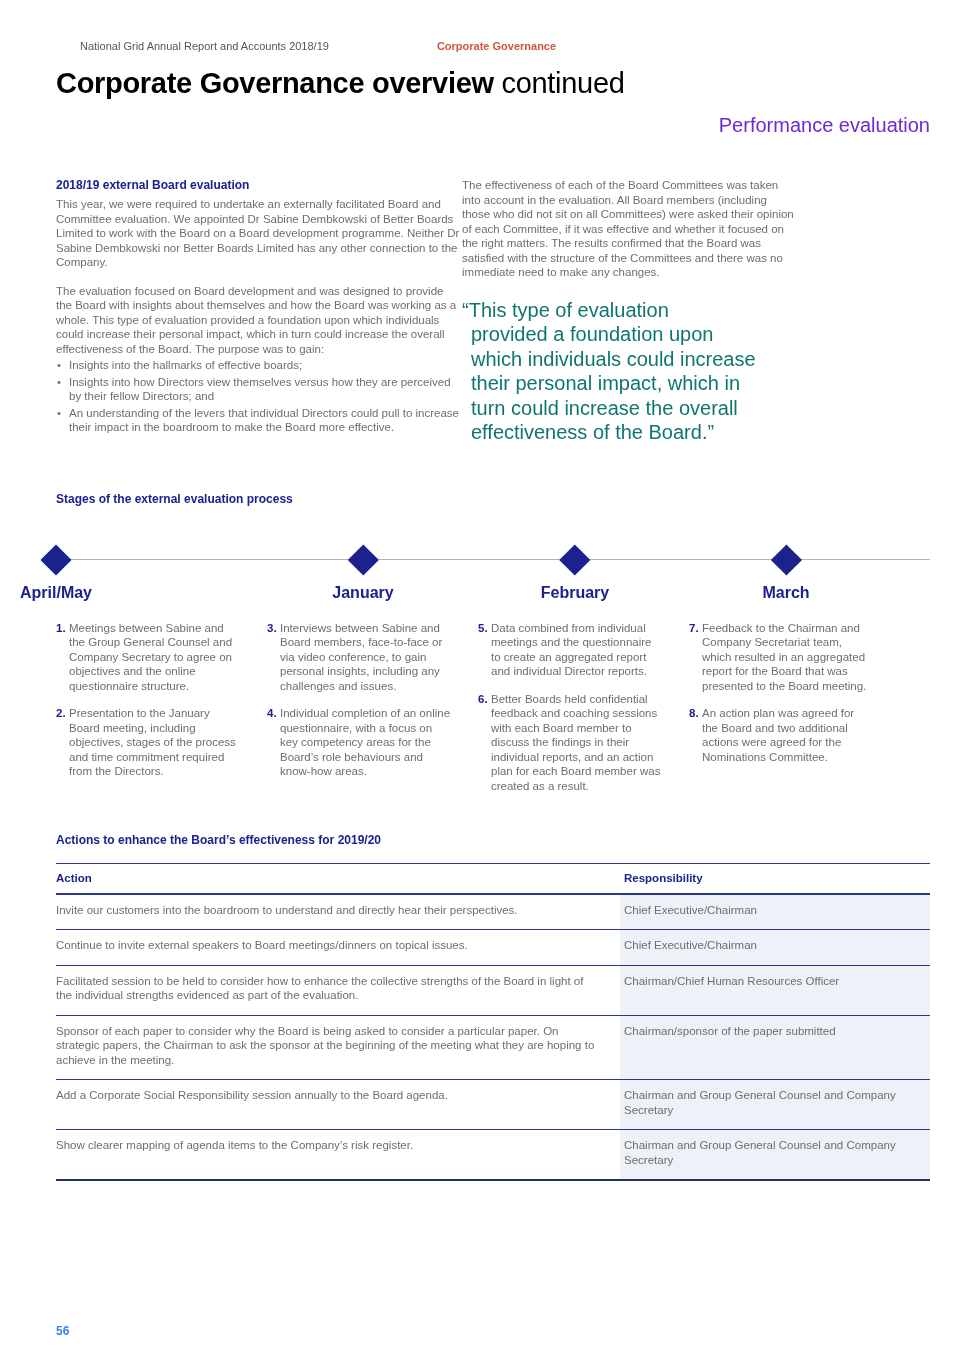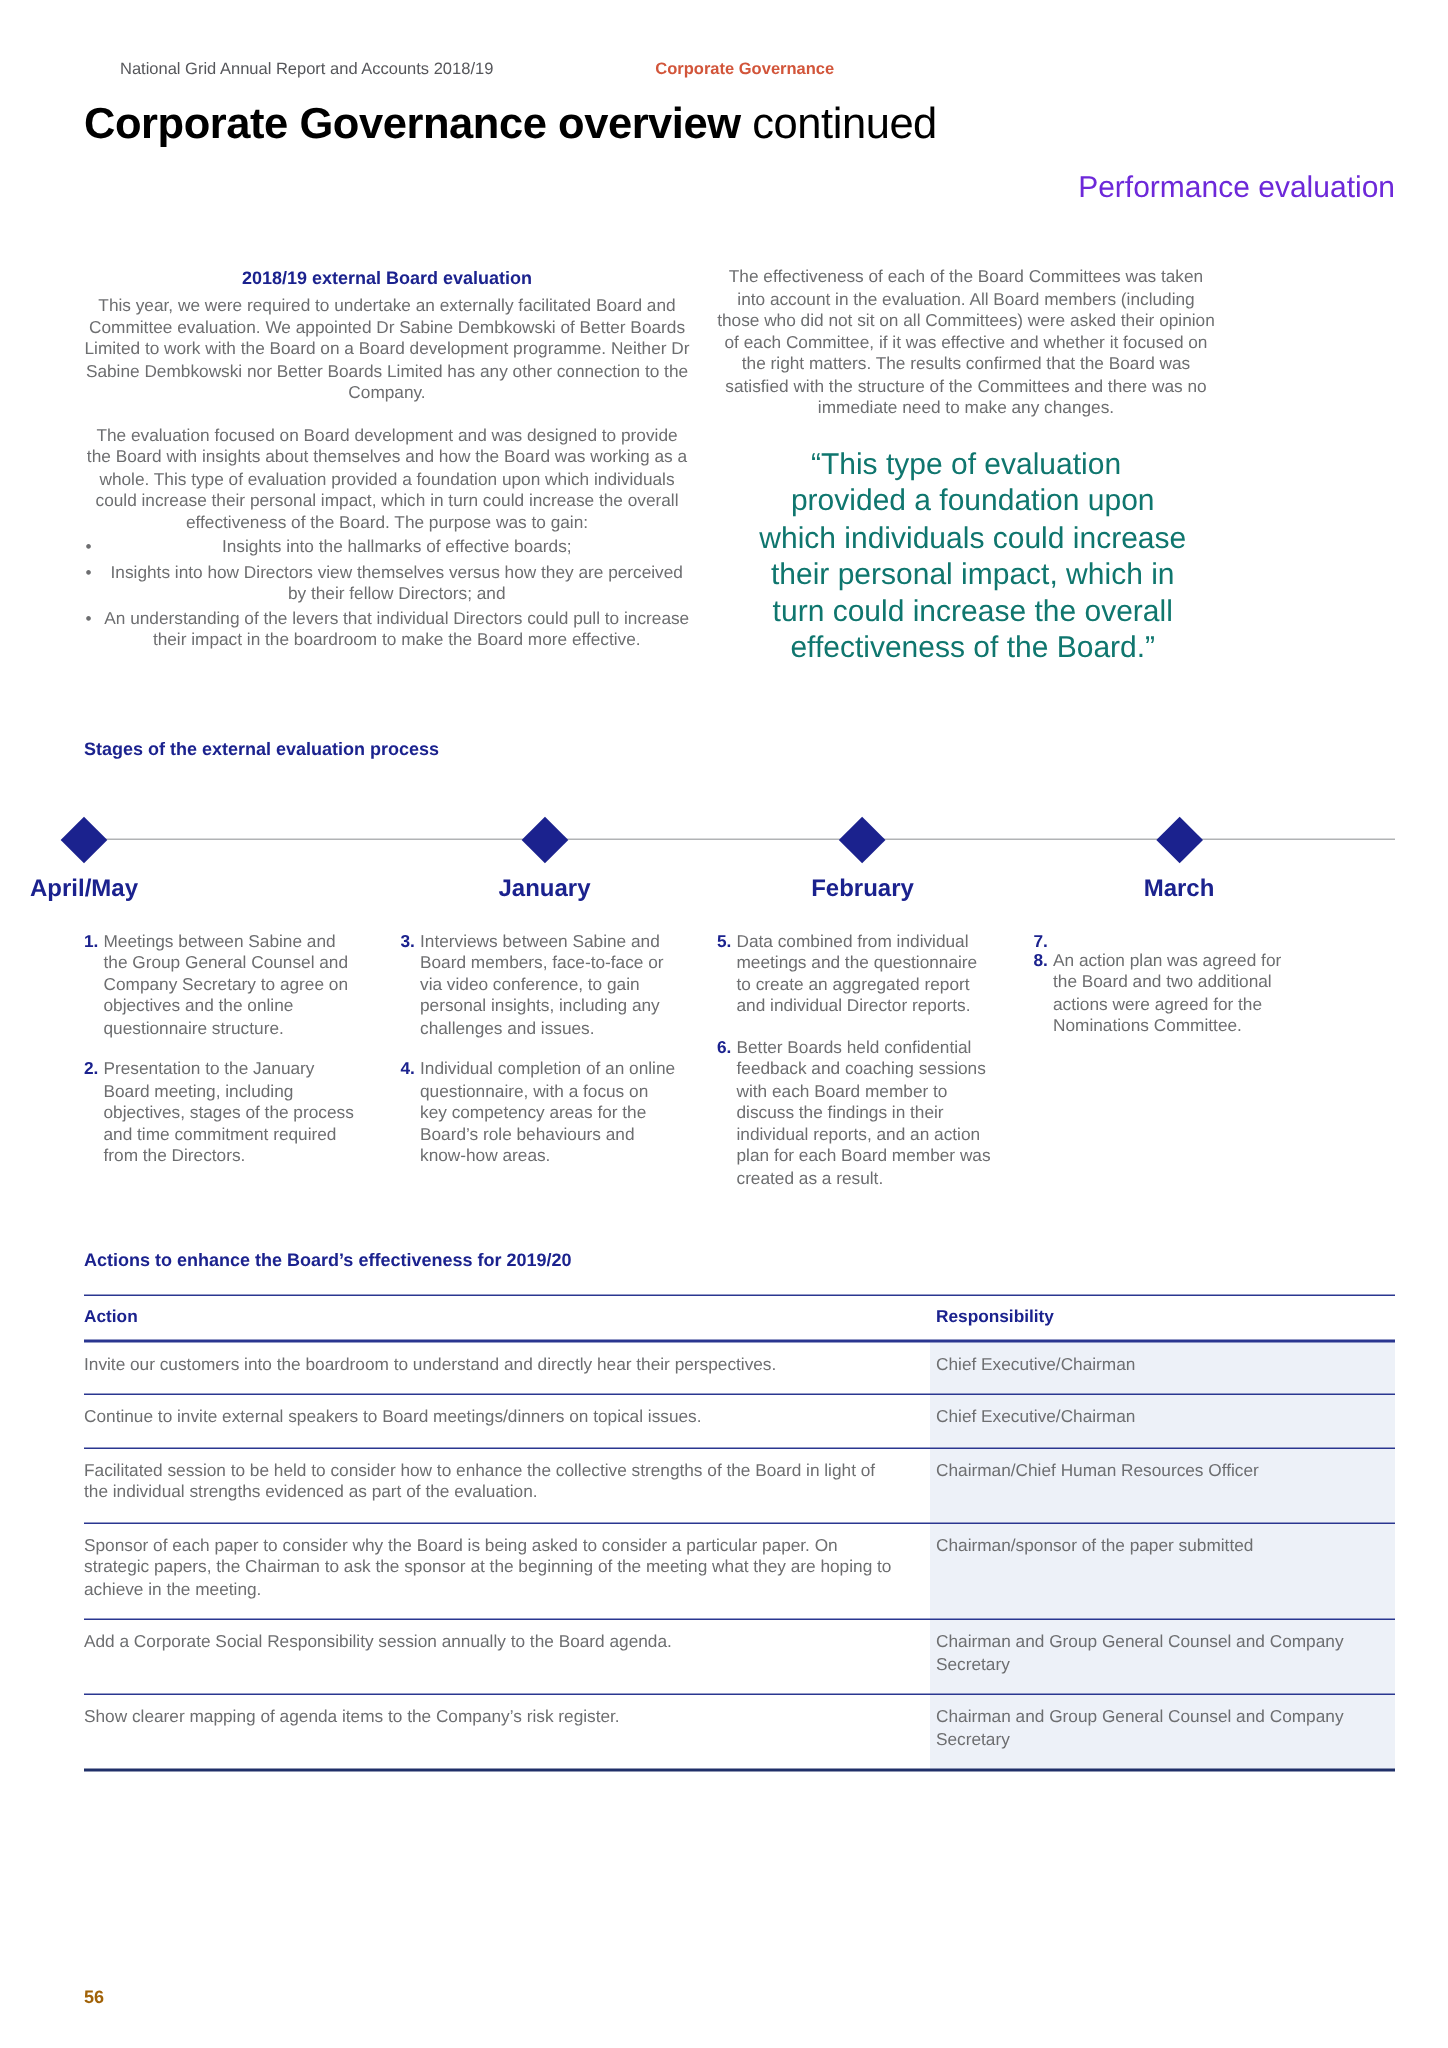--- a/index.html
+++ b/index.html
@@ -39,8 +39,7 @@
     margin-top: 41px;
     display: grid;
     grid-template-columns: 404px 332px;
-    column-gap: 18px;
-    text-align: center;
+    column-gap: 2px;
   }
   .col-heading {
     color: #1b228e; font-weight: bold;

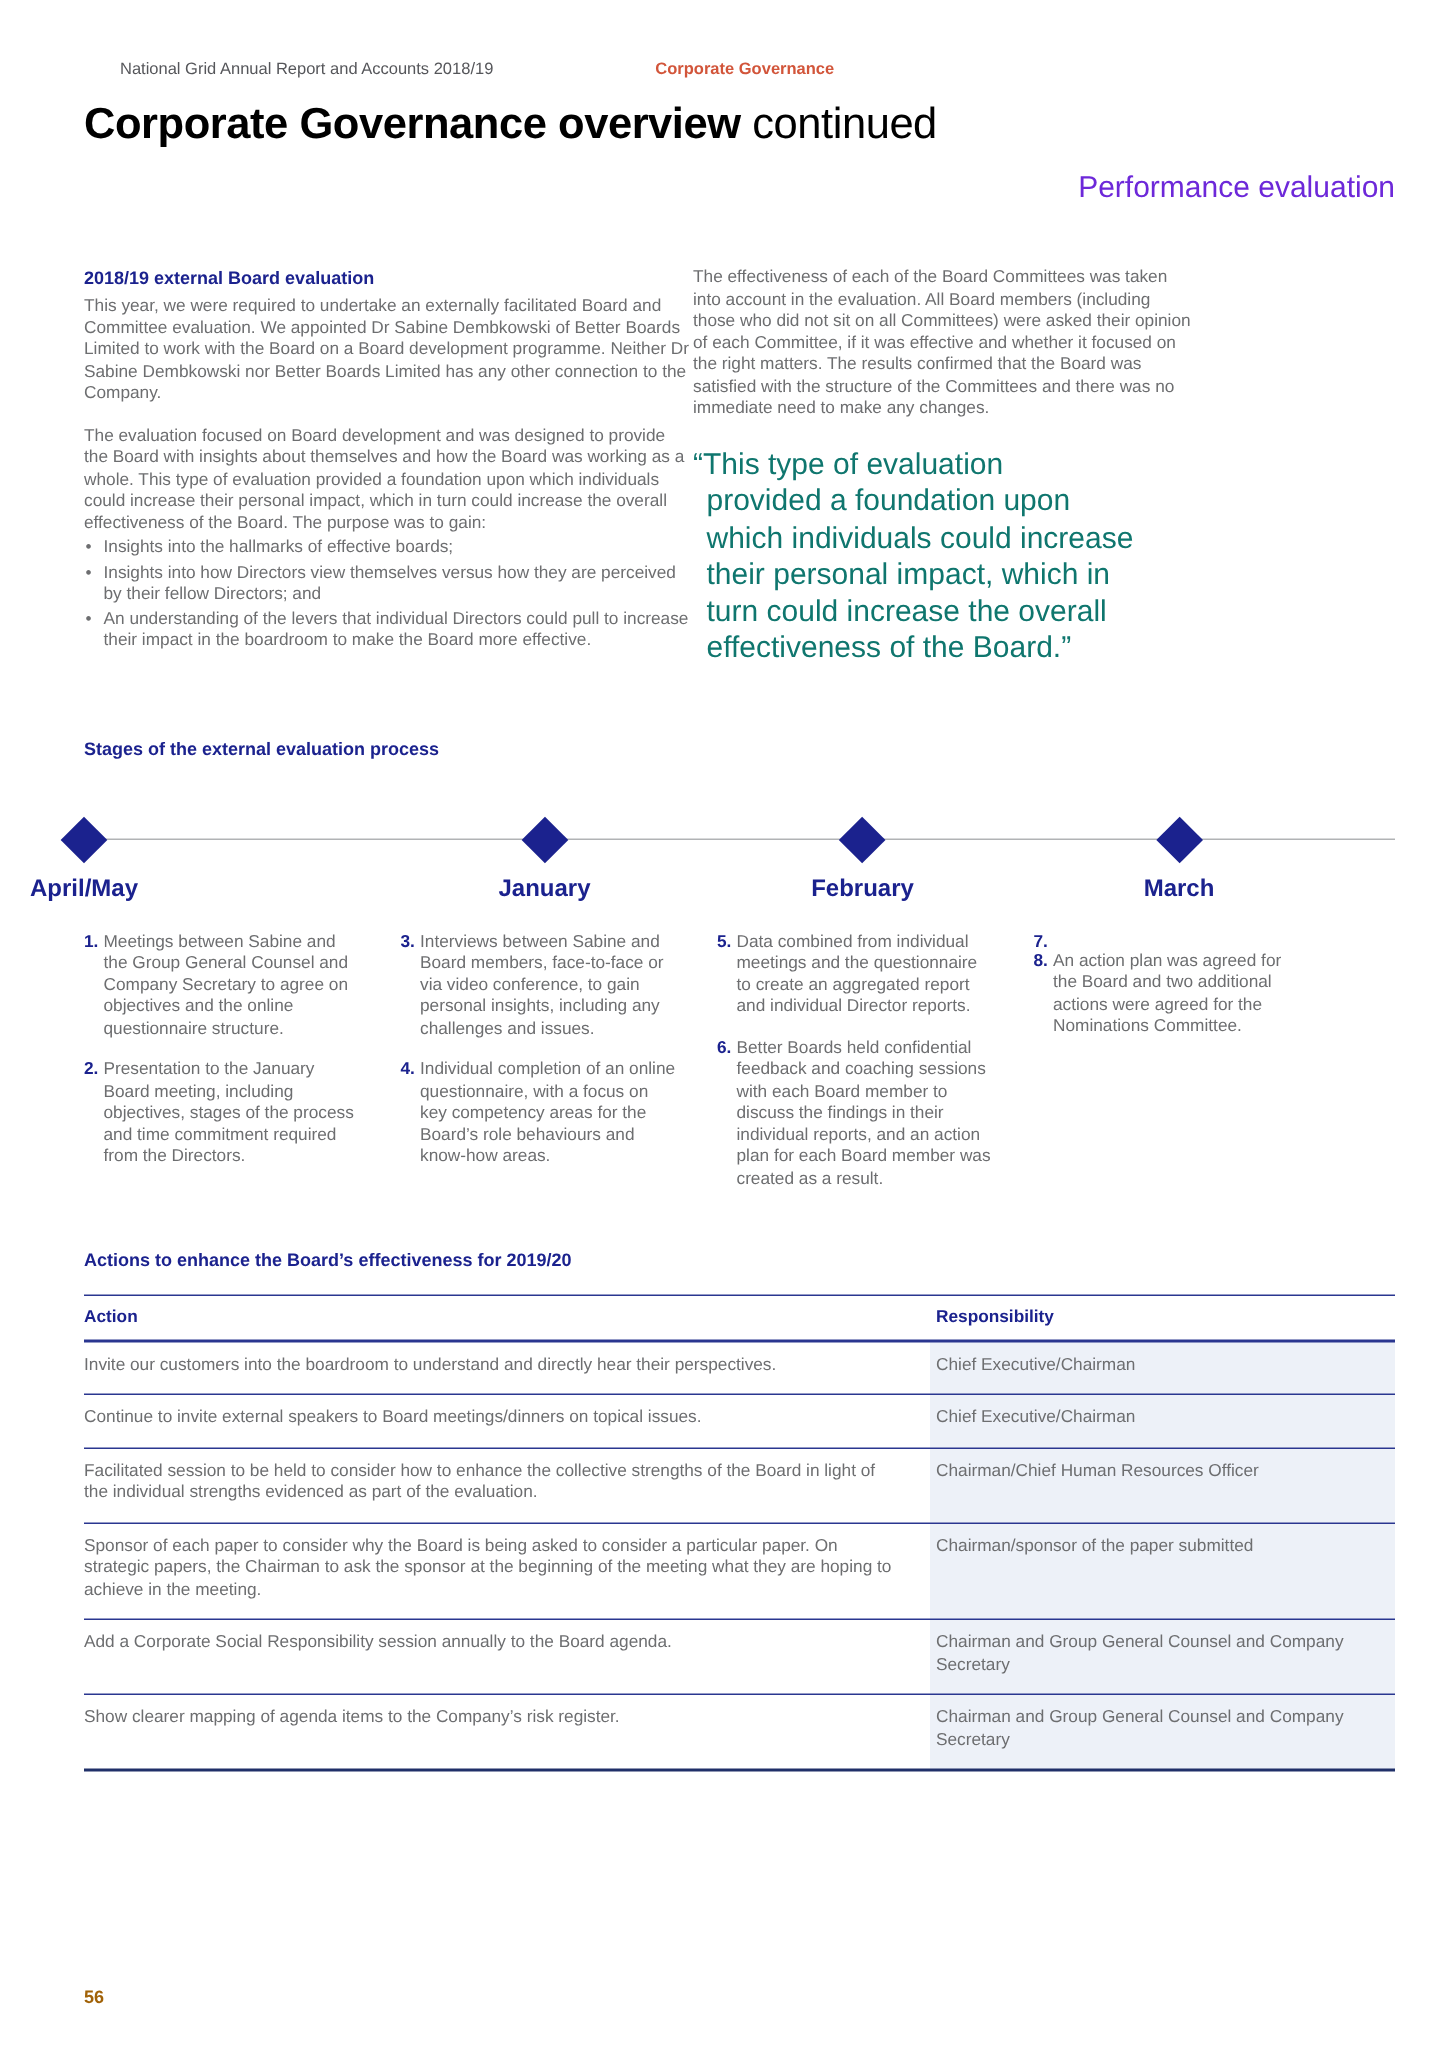--- a/index.html
+++ b/index.html
@@ -262,6 +262,7 @@
 
             <div class="stage-item">
               <span class="item-num">7.</span>
+              <span>Feedback to the Chairman and Company Secretariat team, which resulted in an aggregated report for the Board that was presented to the Board meeting.</span>
             </div>
 
             <div class="stage-item">

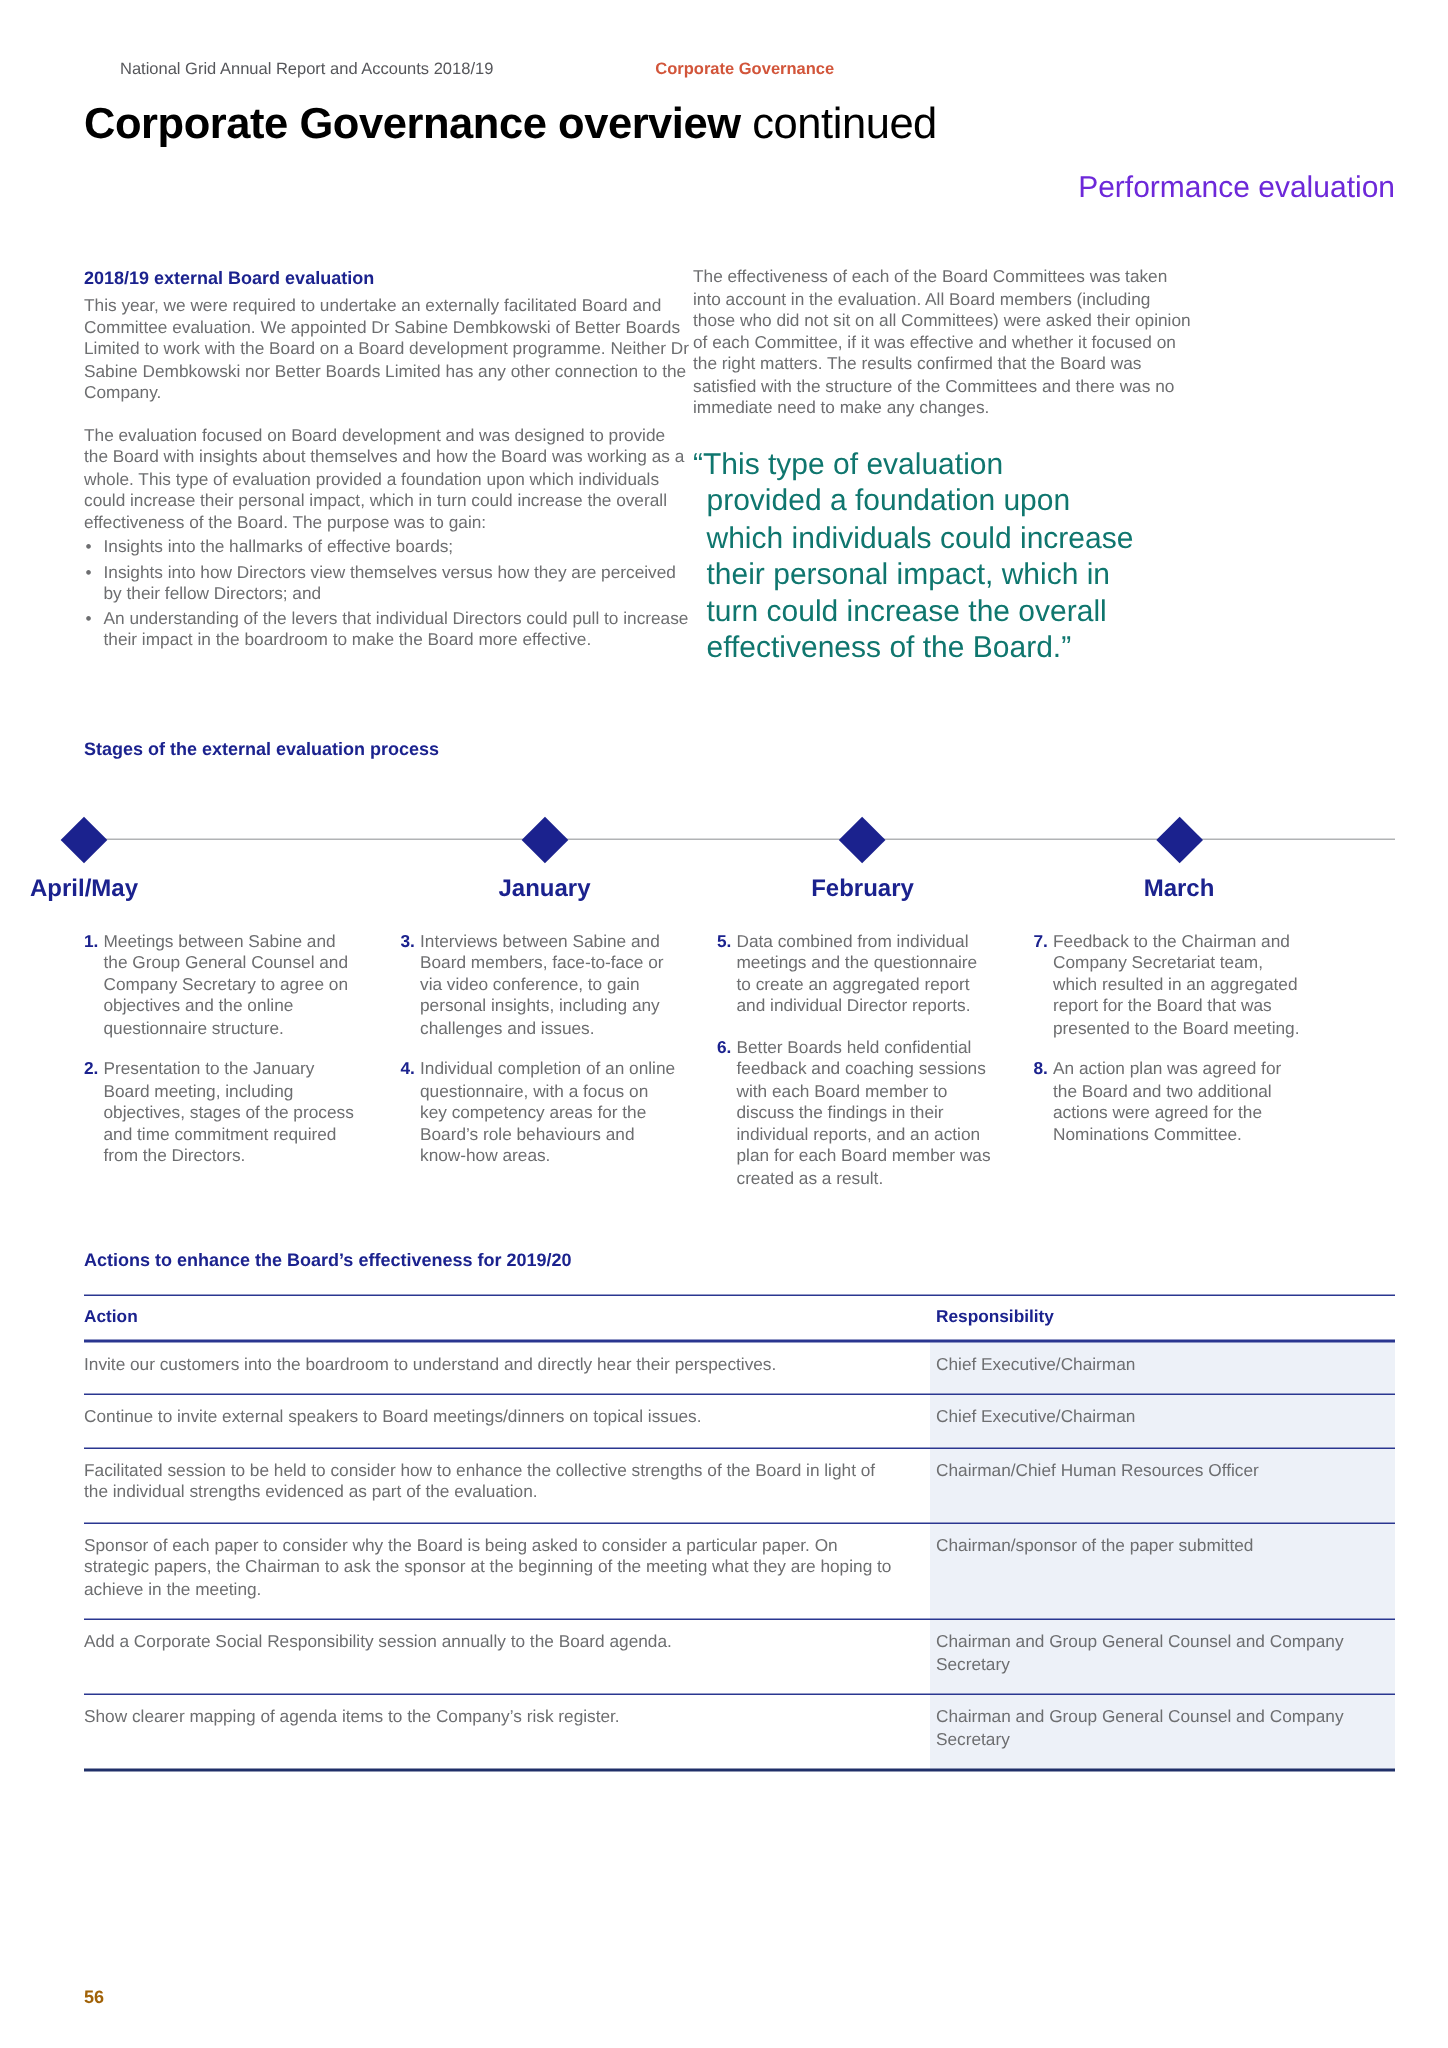--- a/index.html
+++ b/index.html
@@ -150,7 +150,7 @@
 
   .page-number {
     position: absolute; left: 56px; bottom: 27px;
-    color: #a16207; font-weight: bold; font-size: 12px;
+    color: #3b82f6; font-weight: bold; font-size: 12px;
   }
 </style>
 </head>

